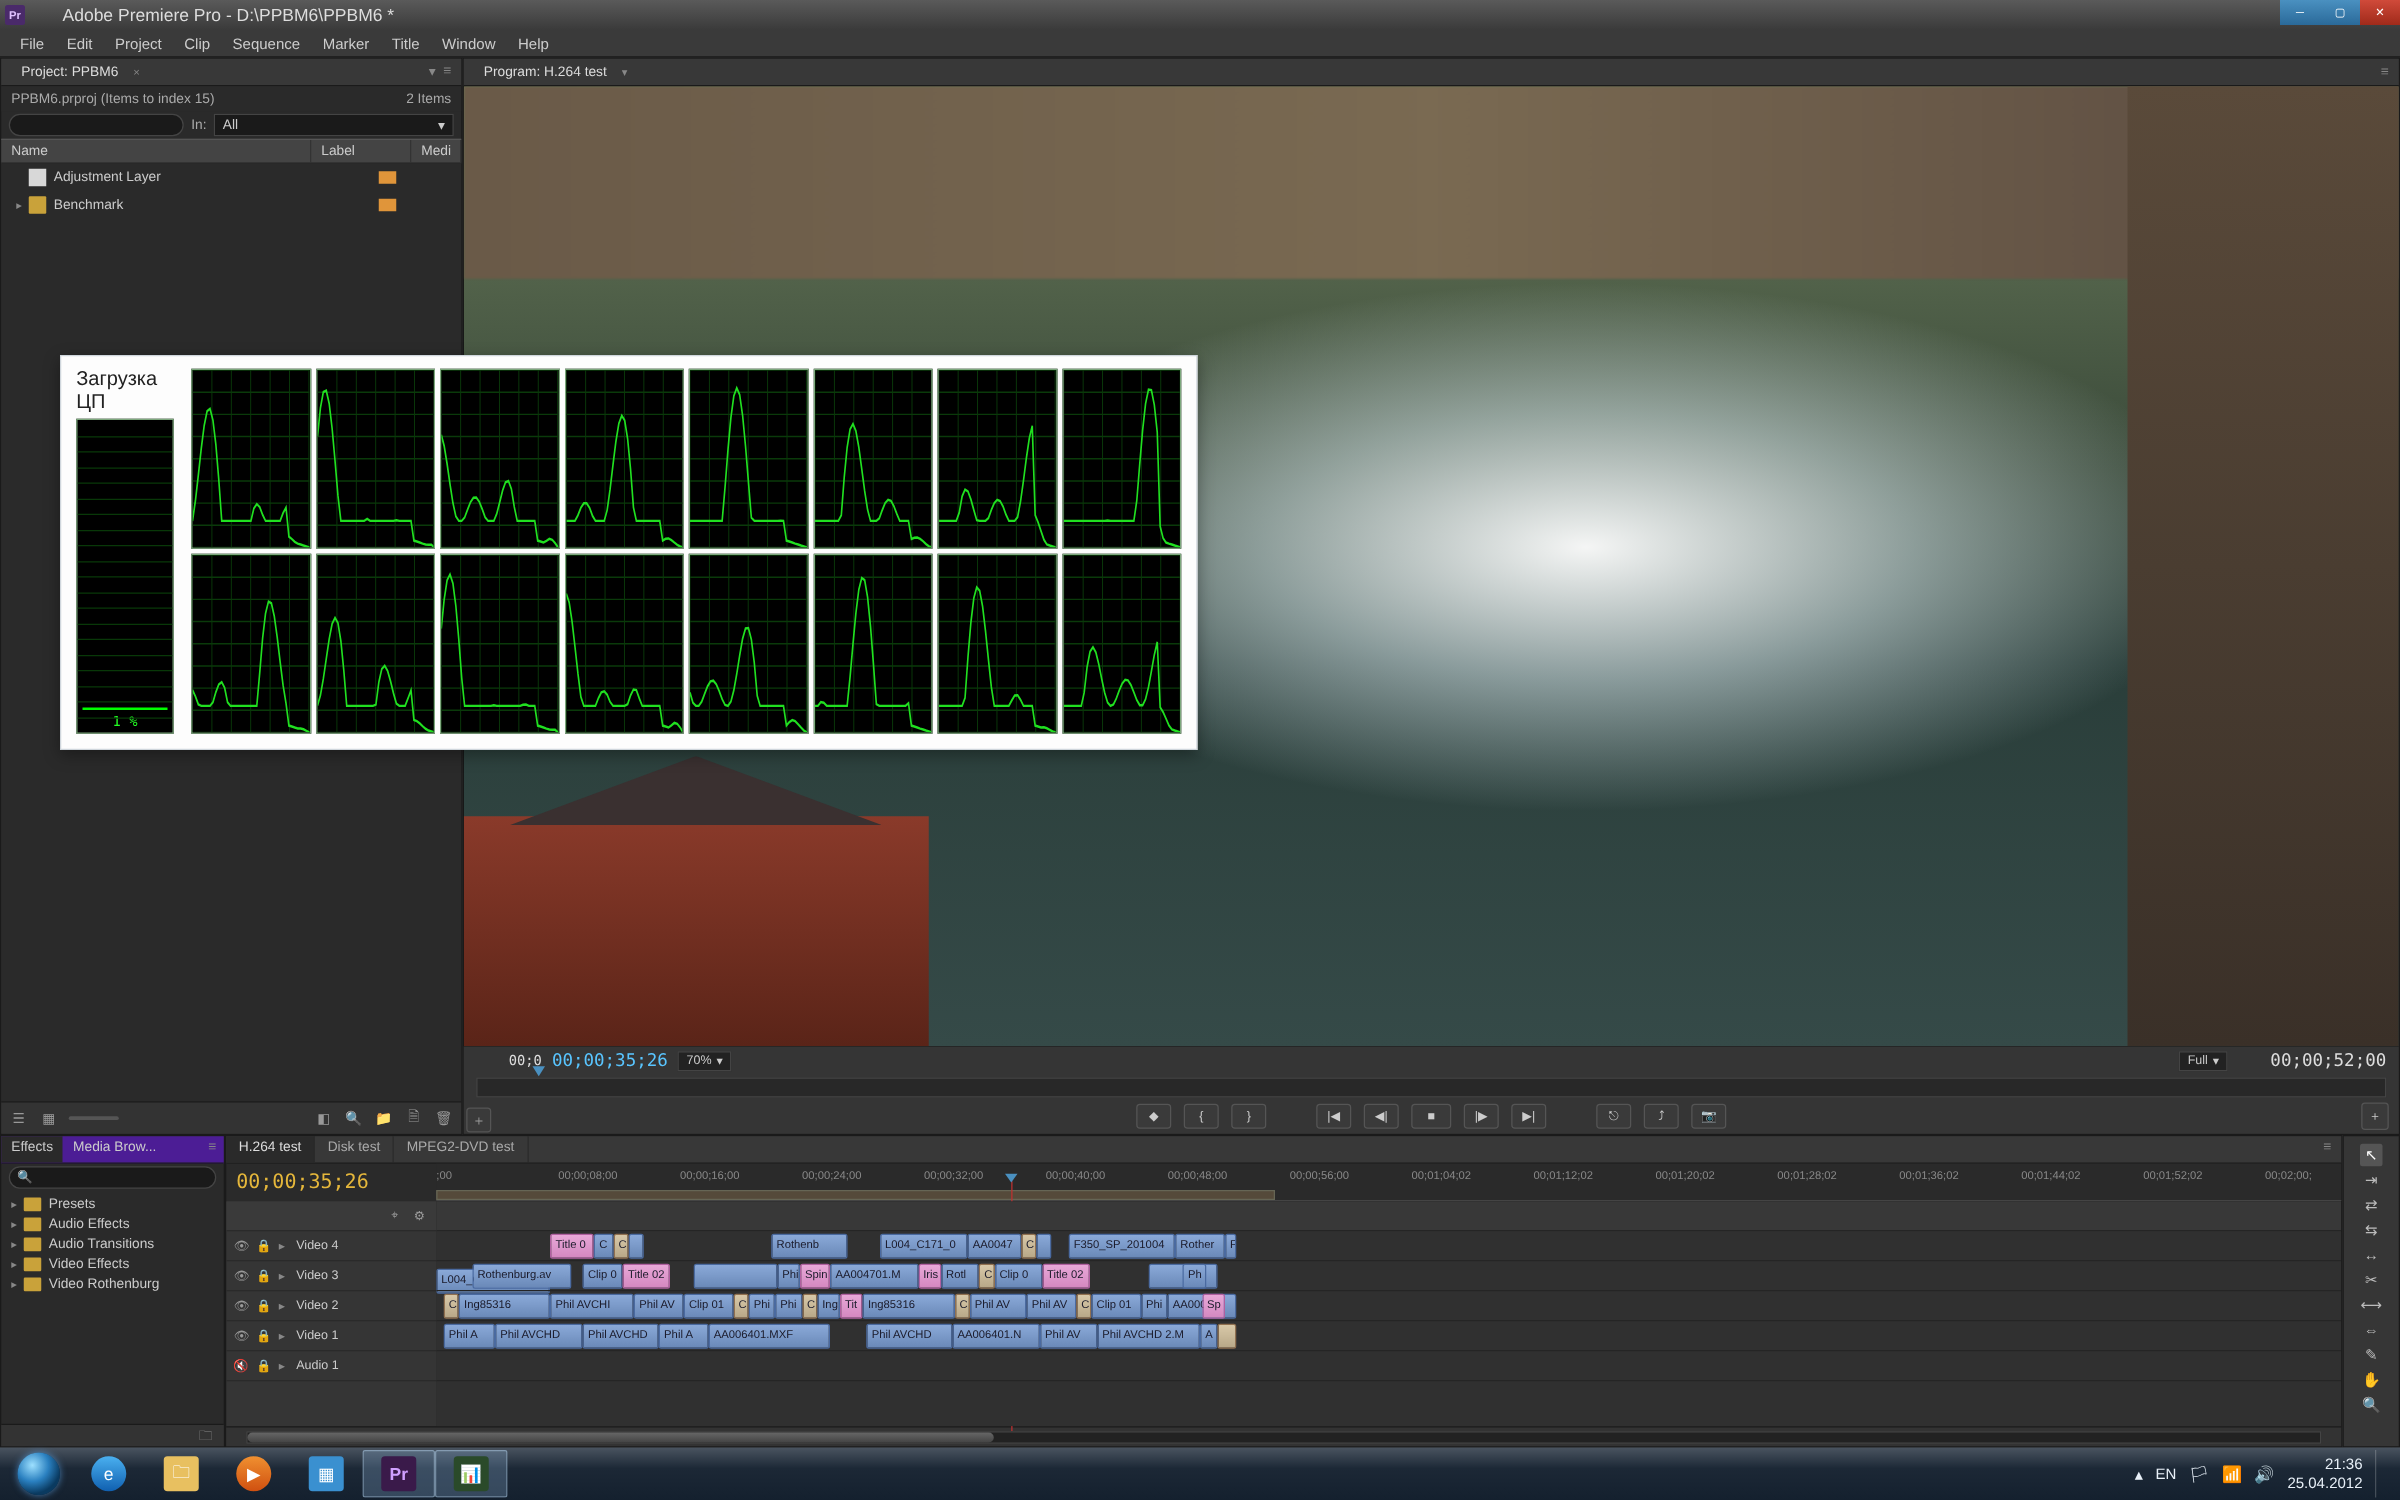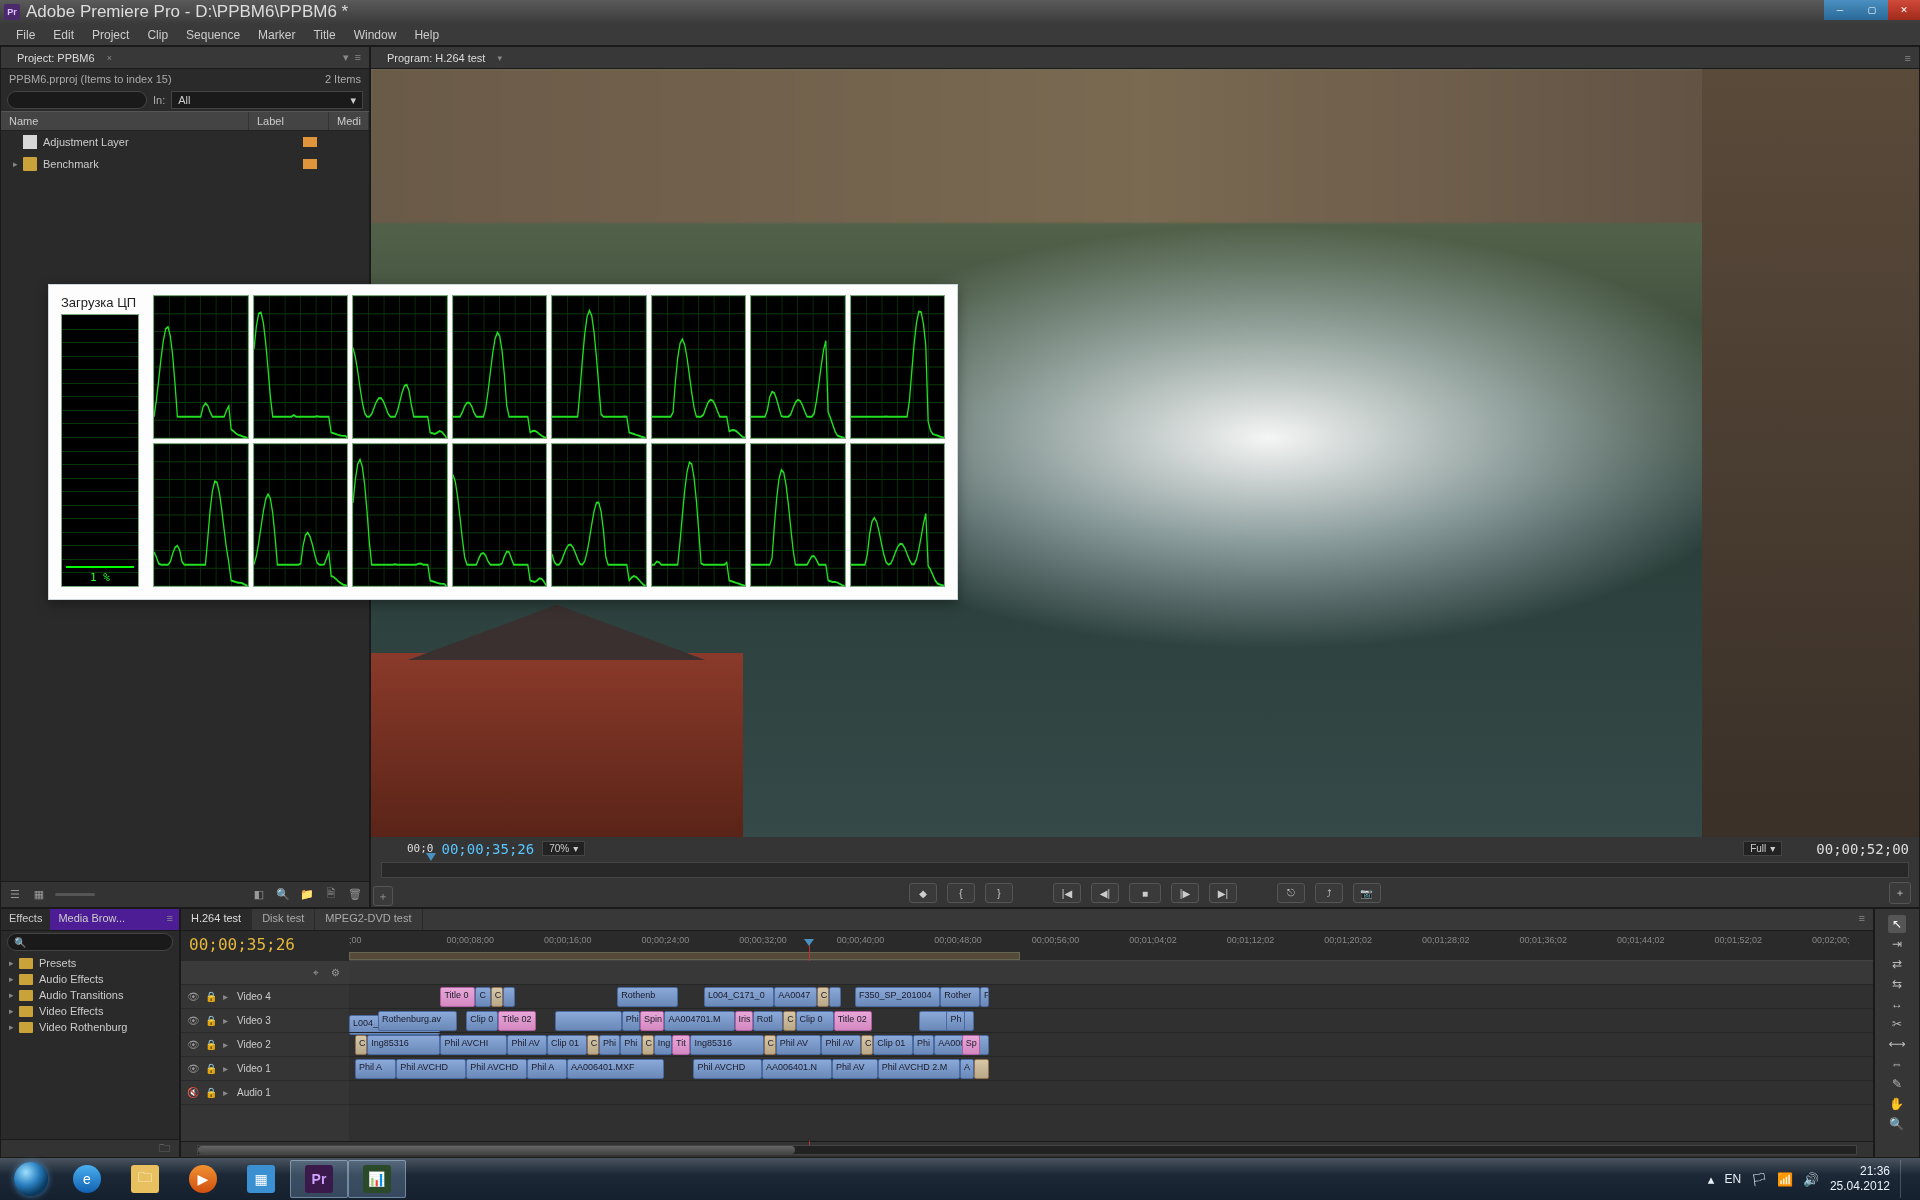--- a/index.html
+++ b/index.html
@@ -8,7 +8,7 @@
 
 .titlebar { height: 24px; background: linear-gradient(#5a5a5a, #3a3a3a); display: flex; align-items: center; padding: 0 4px; position: relative; }
 .titlebar .logo { width: 16px; height: 16px; background: #4a2a6a; border-radius: 2px; margin-right: 6px; display:flex; align-items:center; justify-content:center; font-size:9px; color:#e0c0ff; font-weight:bold;}
-.titlebar .title { color: #ddd; font-size: 17px; }
+.titlebar .title { color: #ddd; font-size: 14px; margin-left: 24px; }
 .winbtns { position: absolute; right: 0; top: 0; display: flex; }
 .winbtn { width: 32px; height: 20px; display: flex; align-items: center; justify-content: center; color: #fff; font-size: 9px; cursor: pointer; }
 .winbtn.min { background: linear-gradient(#4a90c0, #2a6a9a); }

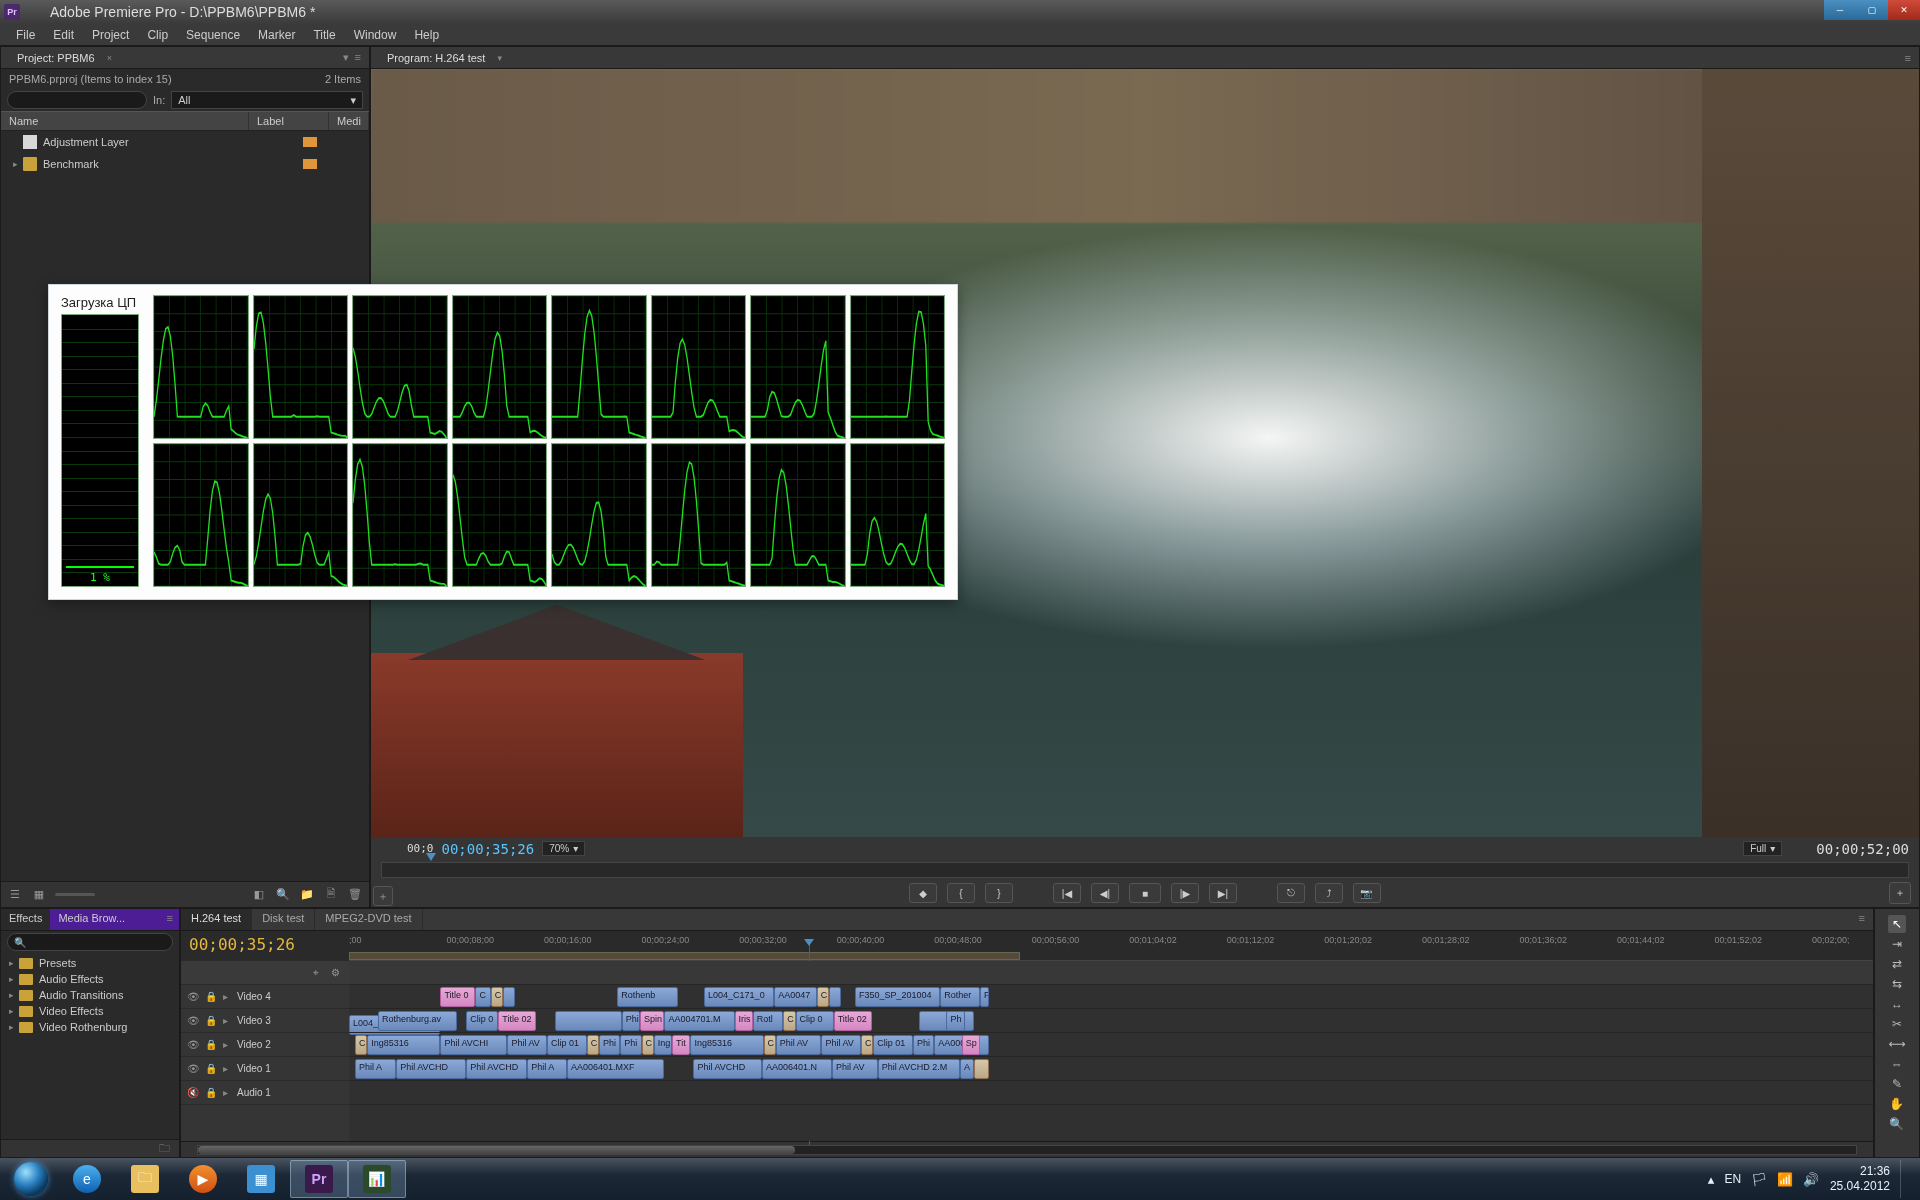--- a/index.html
+++ b/index.html
@@ -129,7 +129,7 @@
 
 .cpu-panel { position: absolute; left: 48px; top: 284px; width: 910px; height: 316px; background: #fdfdfd; border: 1px solid #cfd6dc; box-shadow: 0 4px 12px rgba(0,0,0,.35); display: flex; padding: 10px 12px 12px; gap: 14px; z-index: 50; }
 .cpu-panel .col1 { width: 78px; display:flex; flex-direction:column; }
-.cpu-panel .label { font-size: 13px; color: #222; margin-bottom: 4px; }
+.cpu-panel .label { font-size: 16px; color: #222; margin-bottom: 4px; }
 .cpu-single { flex:1; background: #000; border: 1px solid #7da87d; position: relative; overflow:hidden; }
 .cpu-single .grid-h { position:absolute; left:0; right:0; border-top:1px solid #083808;}
 .cpu-single .bar { position:absolute; bottom:18px; left:4px; right:4px; height:2px; background:#0f0;}

